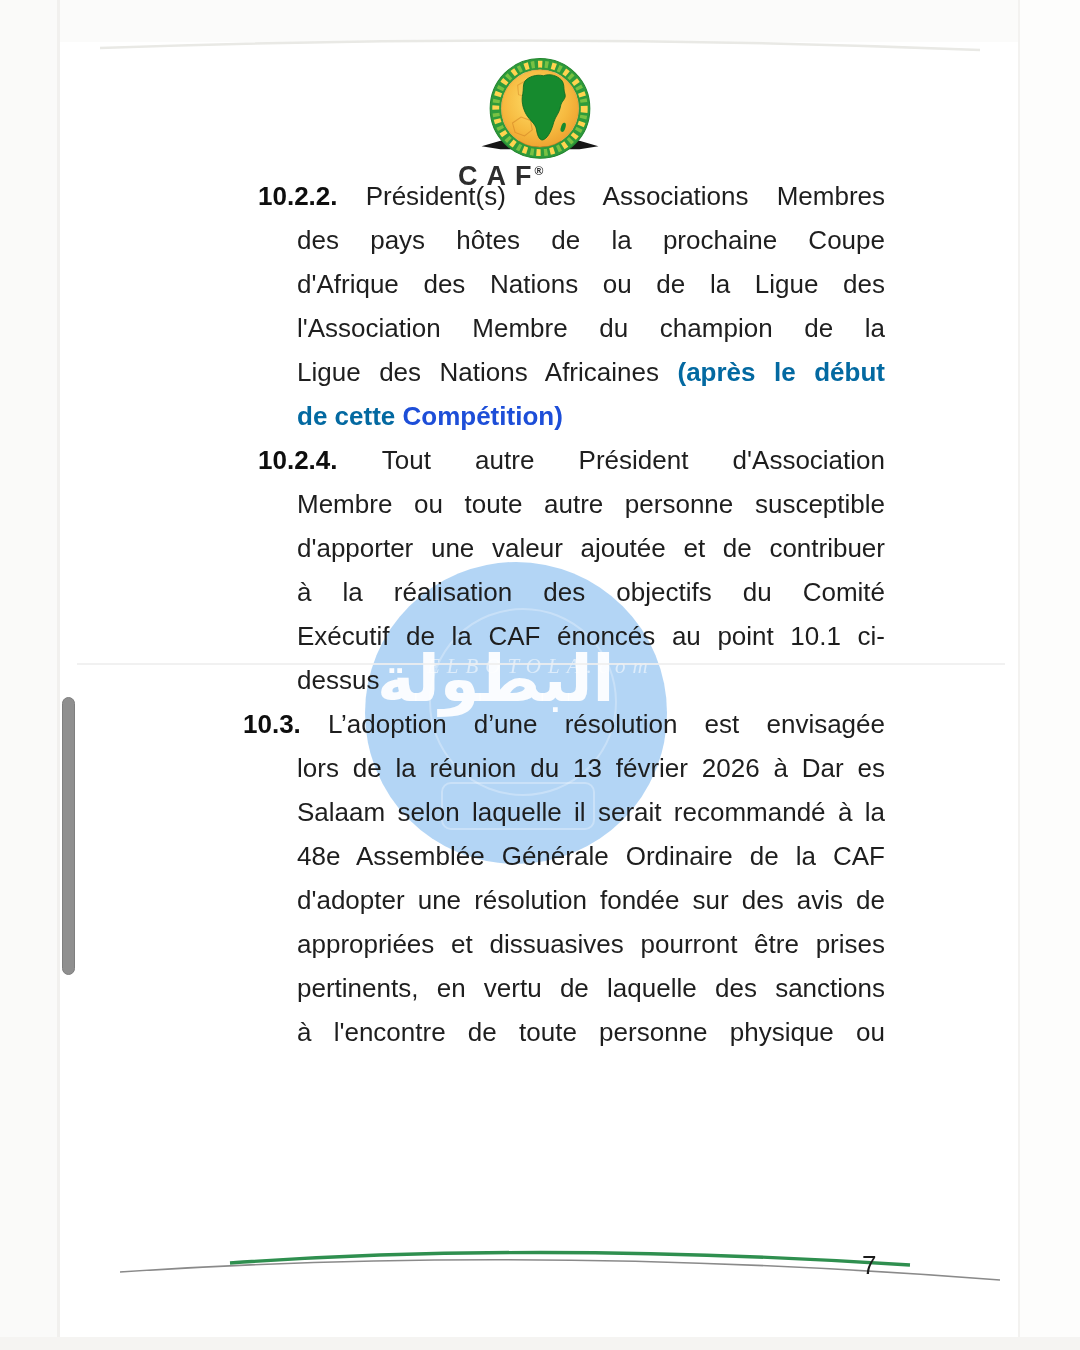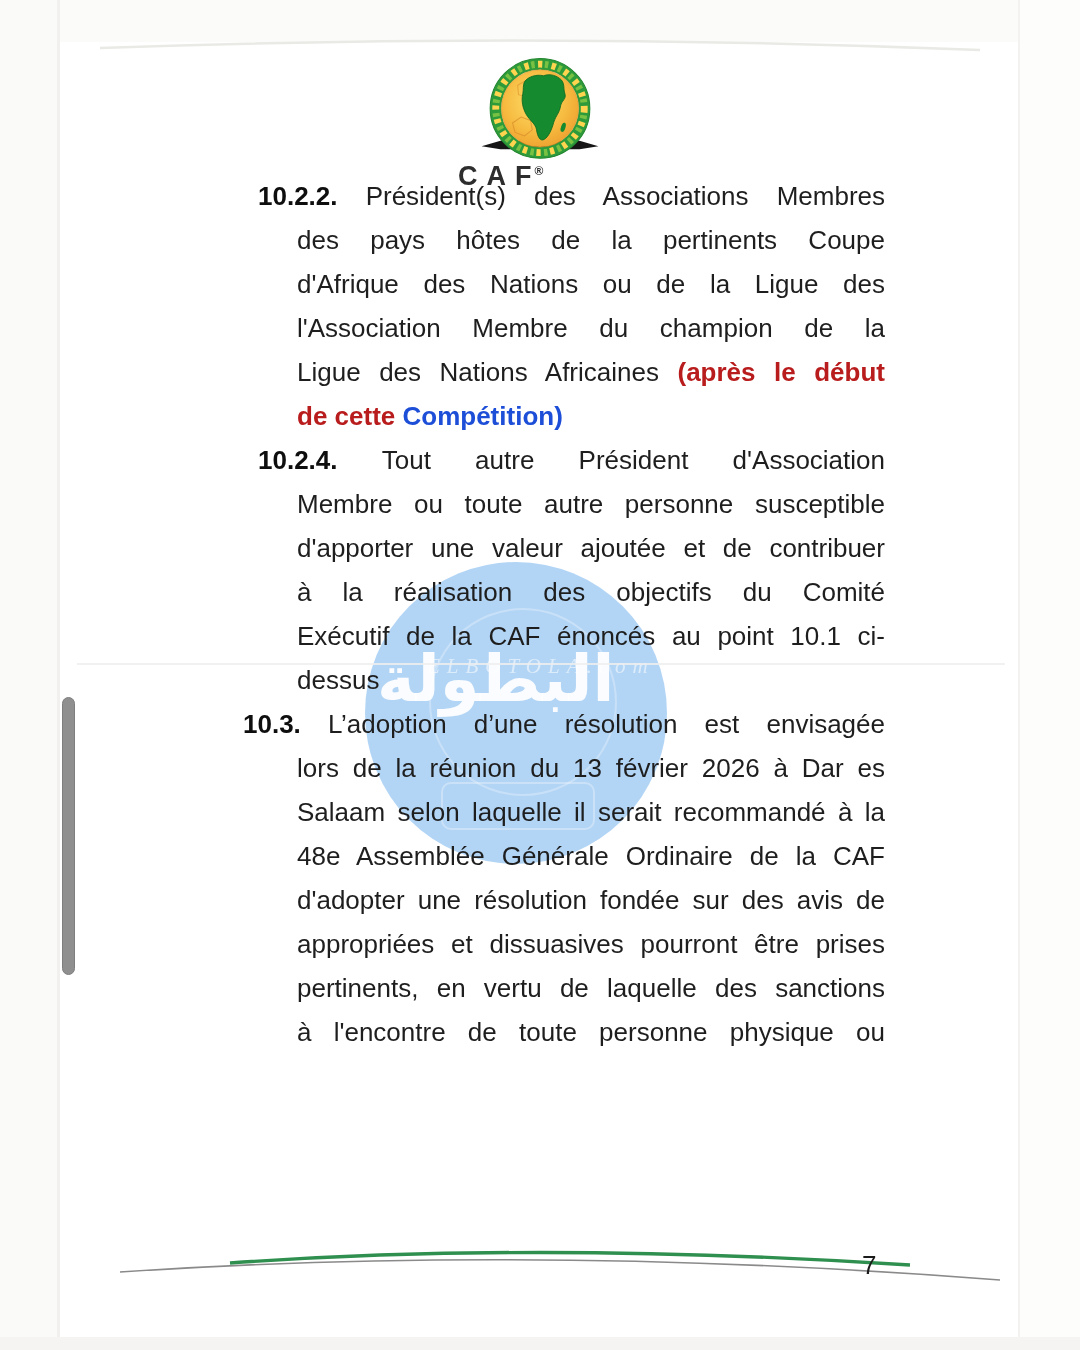--- a/index.html
+++ b/index.html
@@ -92,7 +92,7 @@
 <div class="doc-text" id="doc-text">
     <div class="section sub">
       <div class="line first"><span class="num">10.2.2. </span><span>Président(s) des Associations Membres</span></div>
-      <div class="line"><span>des pays hôtes de la pertinents Coupe</span></div>
+      <div class="line"><span>des pays hôtes de la prochaine Coupe</span></div>
       <div class="line"><span>d'Afrique des Nations ou de la Ligue des</span></div>
     </div>
     <div class="section sub">

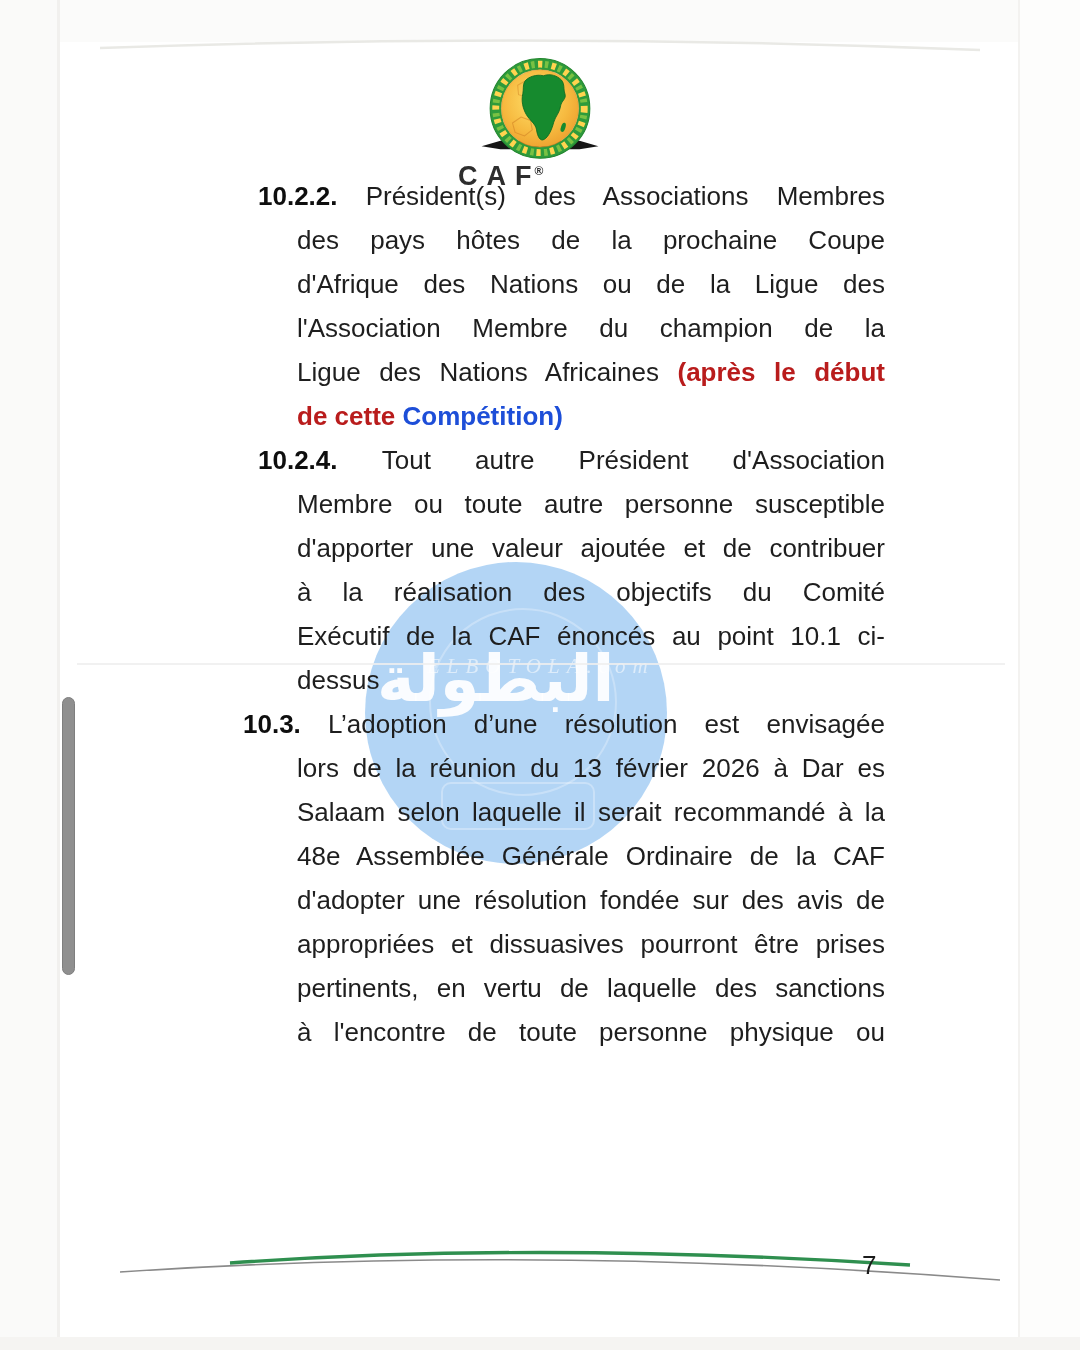--- a/index.html
+++ b/index.html
@@ -39,7 +39,7 @@
   .line{text-align:justify;text-align-last:justify}
   .line.lastline{text-align-last:left}
   .num{font-weight:bold;color:#0e0e0e}
-  .b{font-weight:bold;color:#b91c1c}
+  .b{font-weight:bold;color:#0369a1}
   .navy{font-weight:bold;color:#1d4ed8}
   .section.sub .line.first{text-indent:-39px}
   .section.main .line.first{text-indent:-54px}

